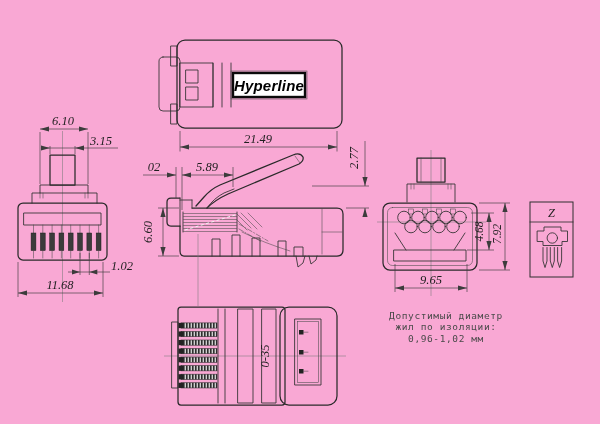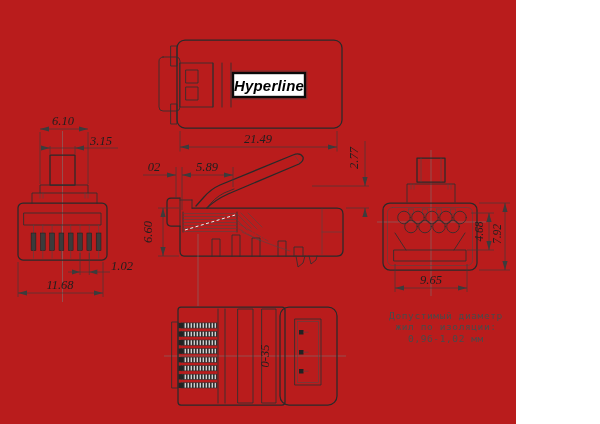--- a/index.html
+++ b/index.html
@@ -3,7 +3,7 @@
 <meta charset="utf-8">
 <style>
   html,body{margin:0;padding:0;background:#ffffff;}
-  #canvas{width:516px;height:424px;background:#b91c1c;position:relative;overflow:hidden;
+  #canvas{width:600px;height:424px;background:#f9a8d4;position:relative;overflow:hidden;
           font-family:"Liberation Serif", serif;}
   svg{display:block;}
   .ol{fill:none;stroke:#2a2a2a;stroke-width:1.25;stroke-linejoin:round;stroke-linecap:round;}

